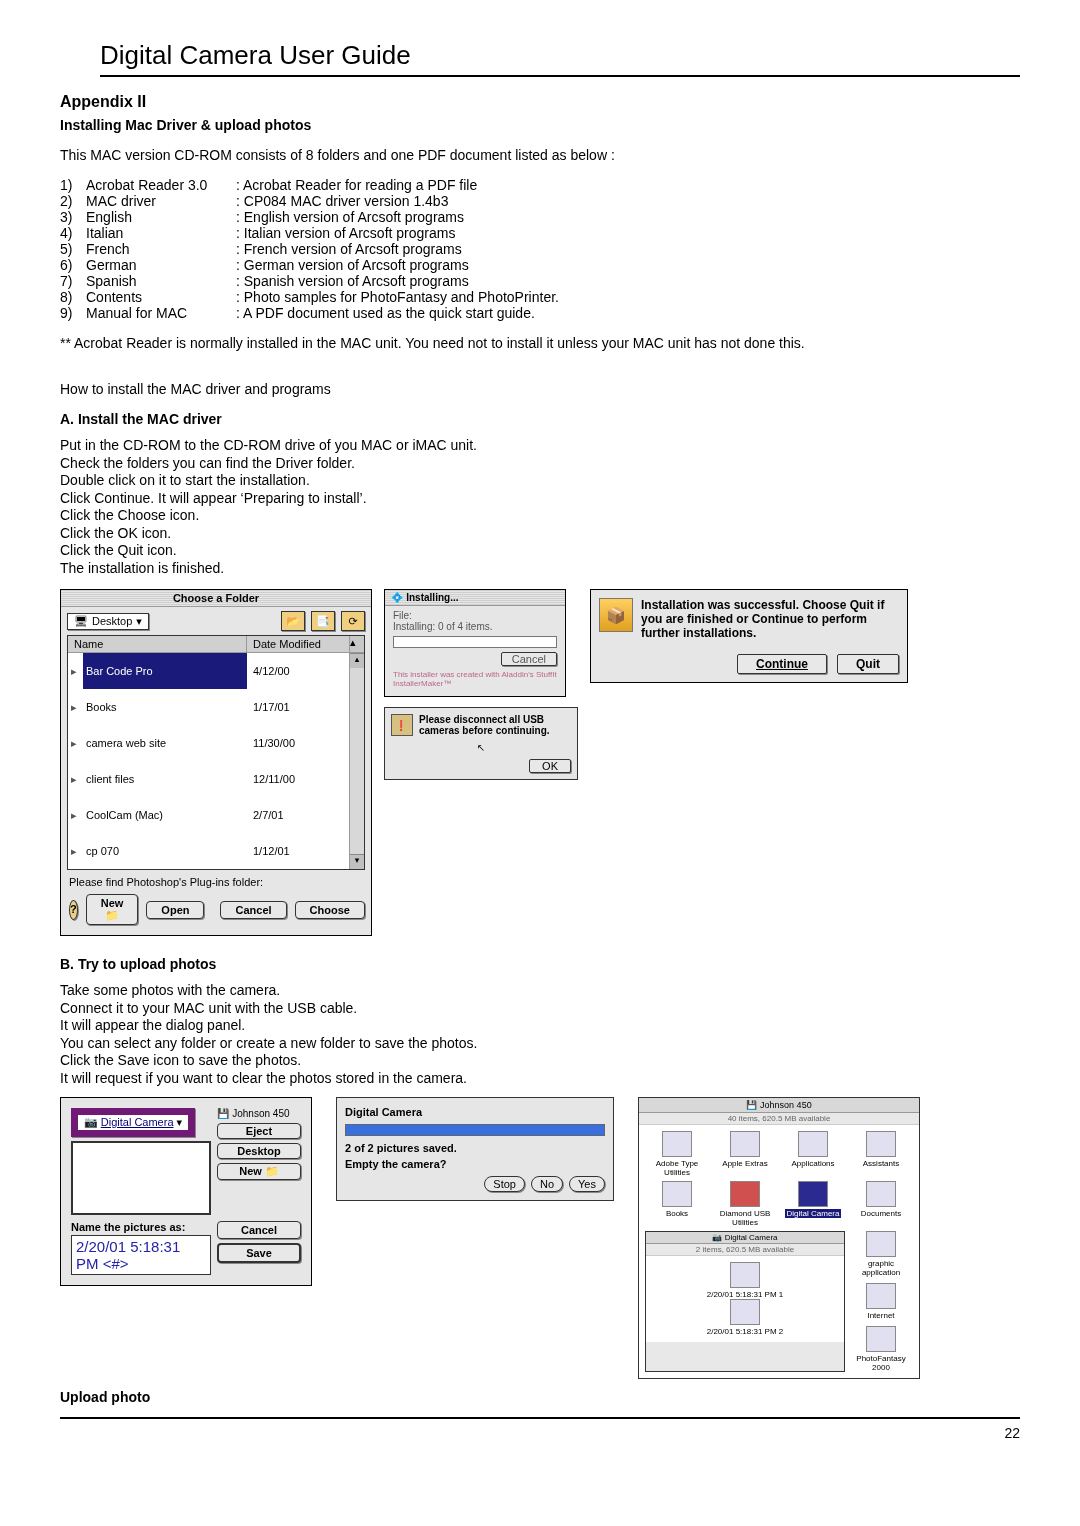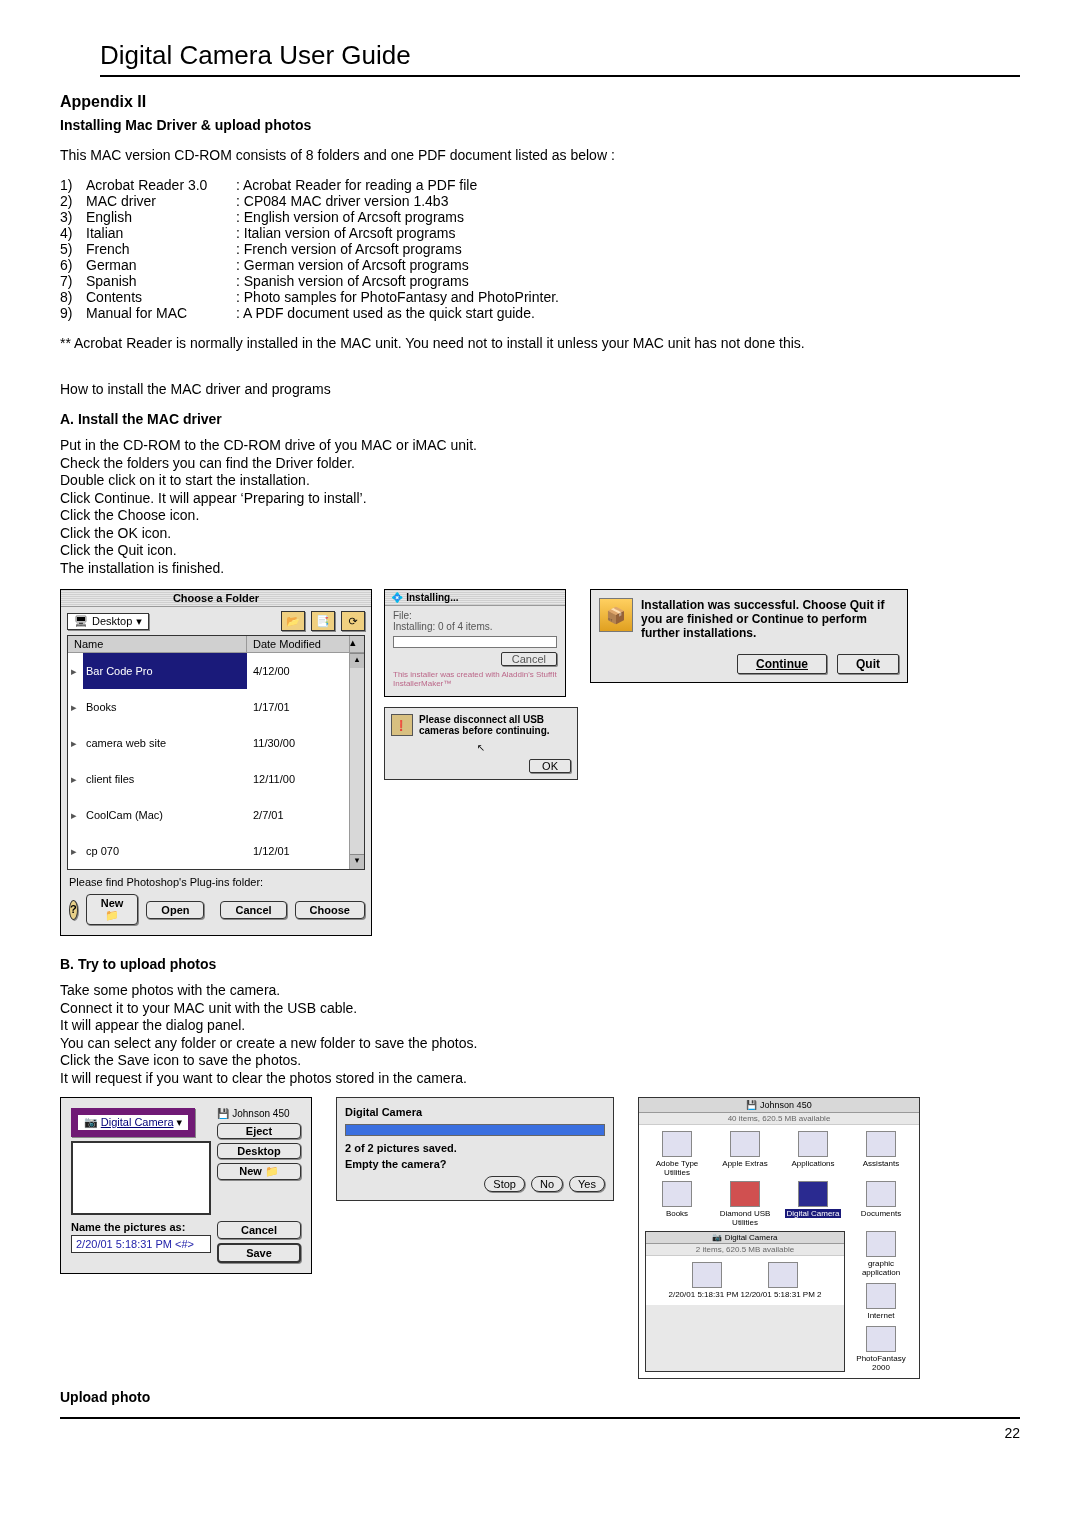--- a/index.html
+++ b/index.html
@@ -354,7 +354,7 @@
     background: #fff;
     padding: 2px 4px;
     color: #22a;
-    font-size: 11px;
+    font-size: 15px;
     margin-top: 2px;
   }
   .sd-bottom-right {

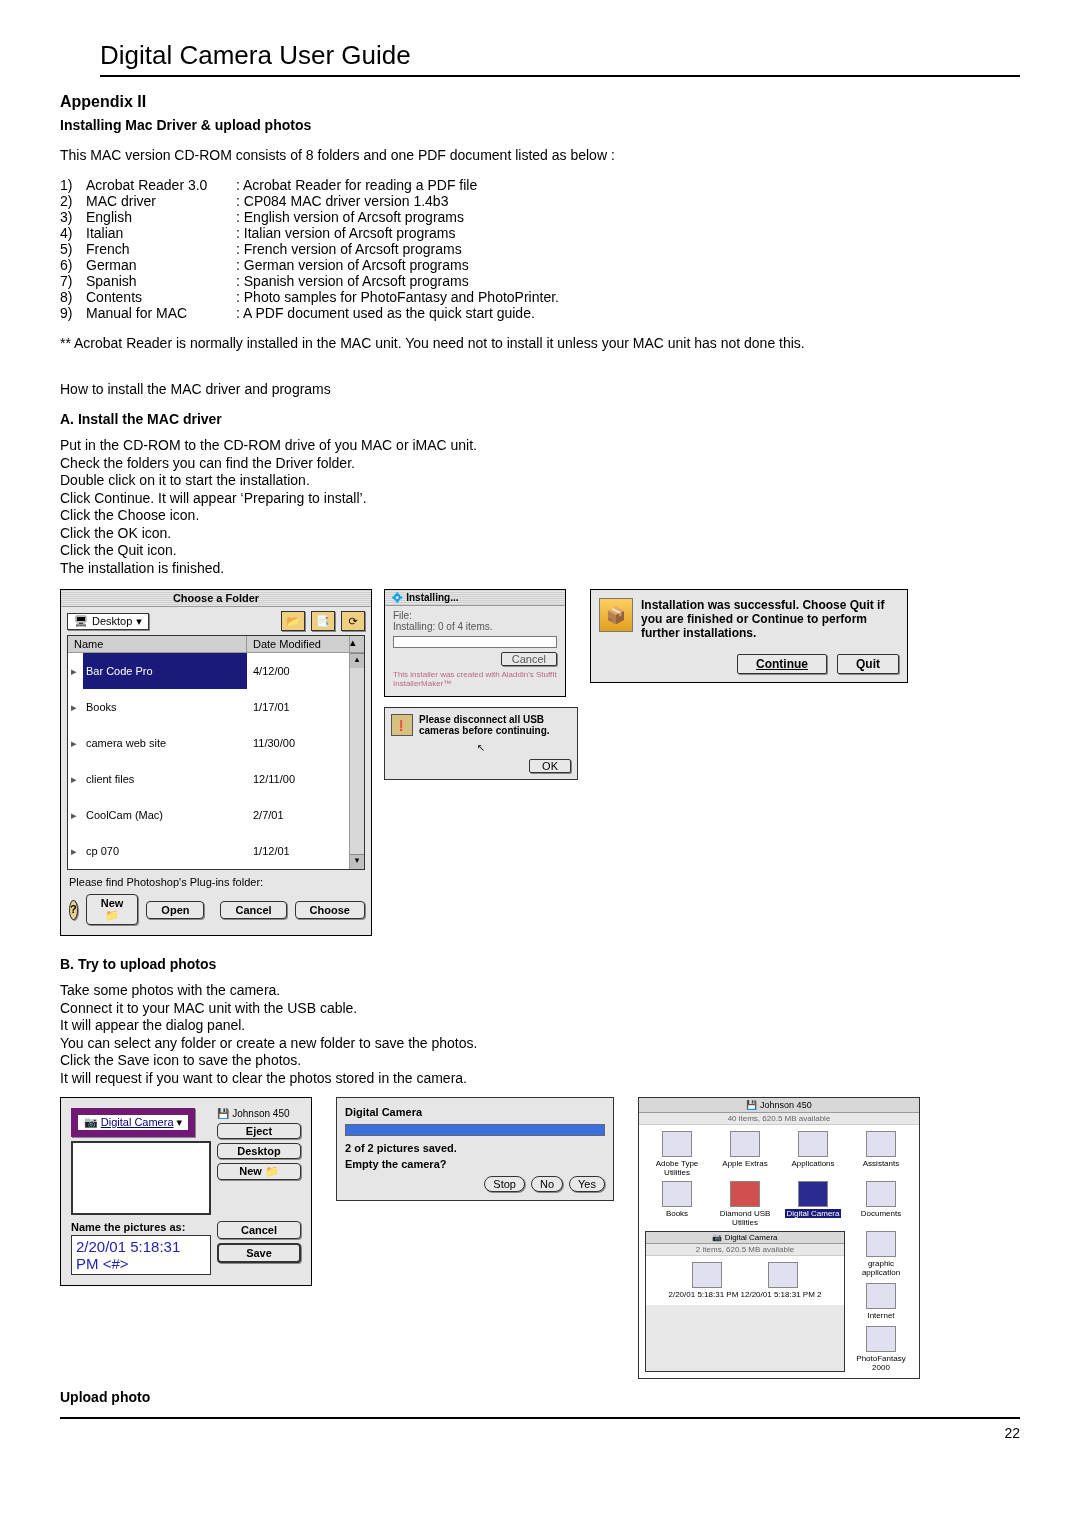--- a/index.html
+++ b/index.html
@@ -462,6 +462,7 @@
     padding: 6px;
     background: #fff;
     justify-content: center;
+    flex-direction: column;
   }
   .upload-caption {
     margin: 4px 0 12px 0;

